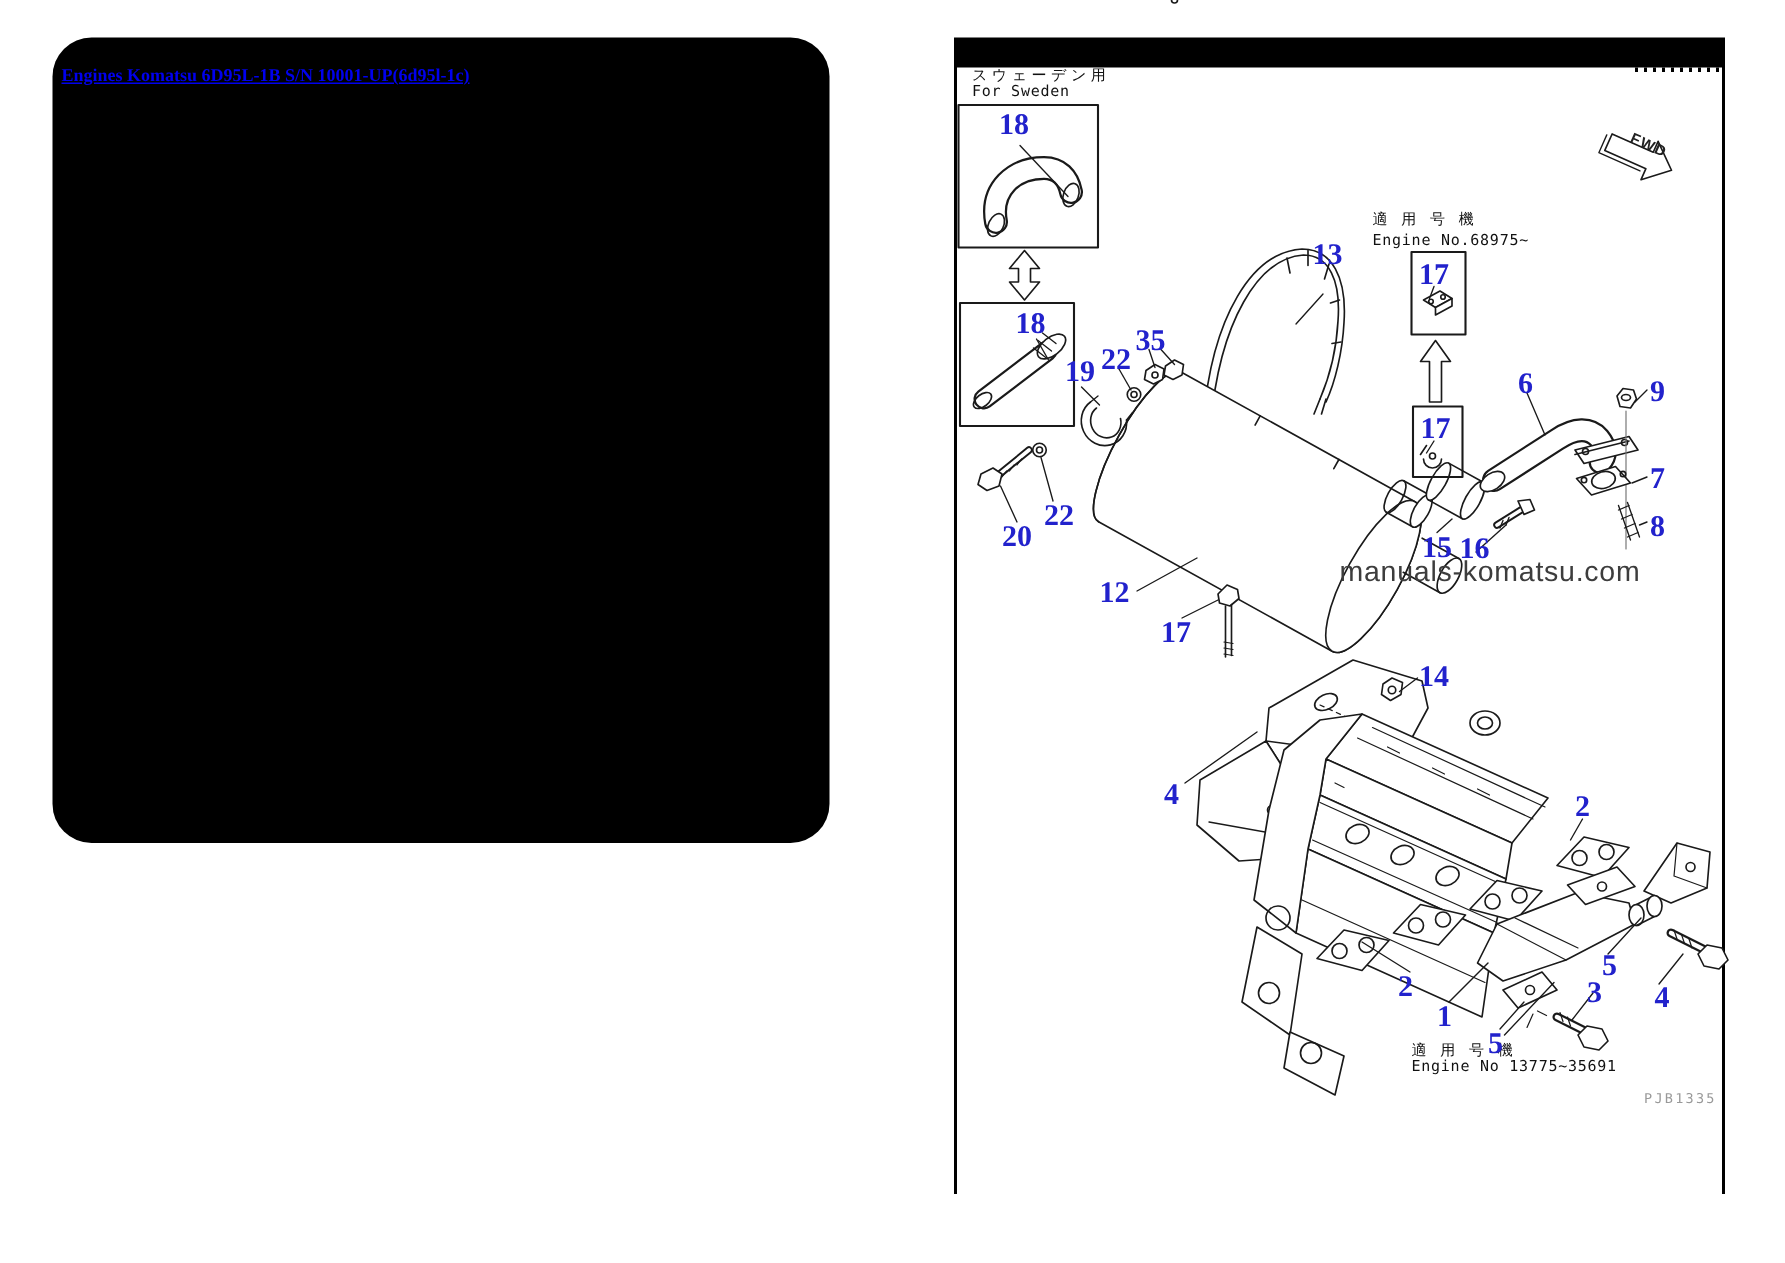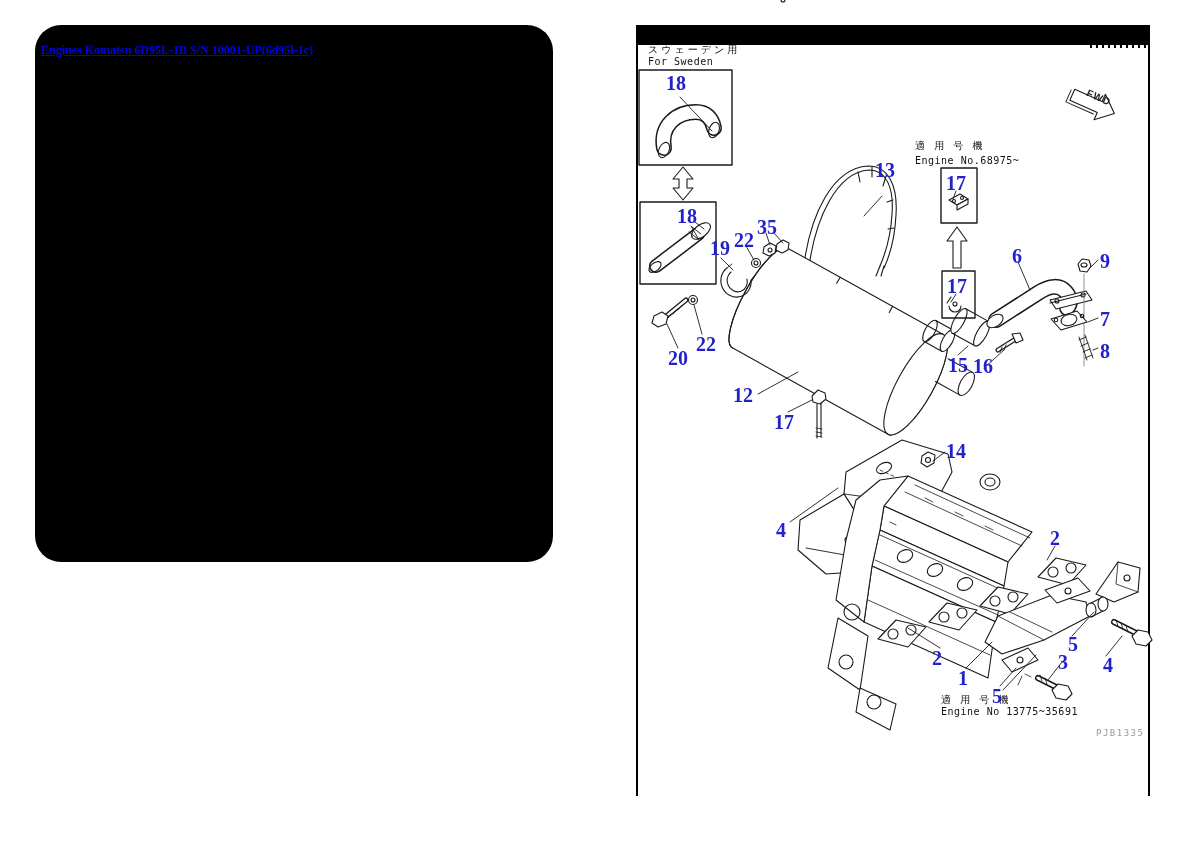--- a/index.html
+++ b/index.html
@@ -267,6 +267,7 @@
   <div class="t jp" style="left:941px;top:693px">適 用 号 機</div>
   <div class="t mono" style="left:941px;top:706px">Engine No 13775~35691</div>
   <div class="t fwd" style="left:1086px;top:92px">FWD</div>
+  <div class="t watermark" style="left:893px;top:371px">manuals-komatsu.com</div>
   <div class="t code" style="left:1096px;top:728px">PJB1335</div>
 
   <div class="co" style="left:666px;top:73px">18</div>

